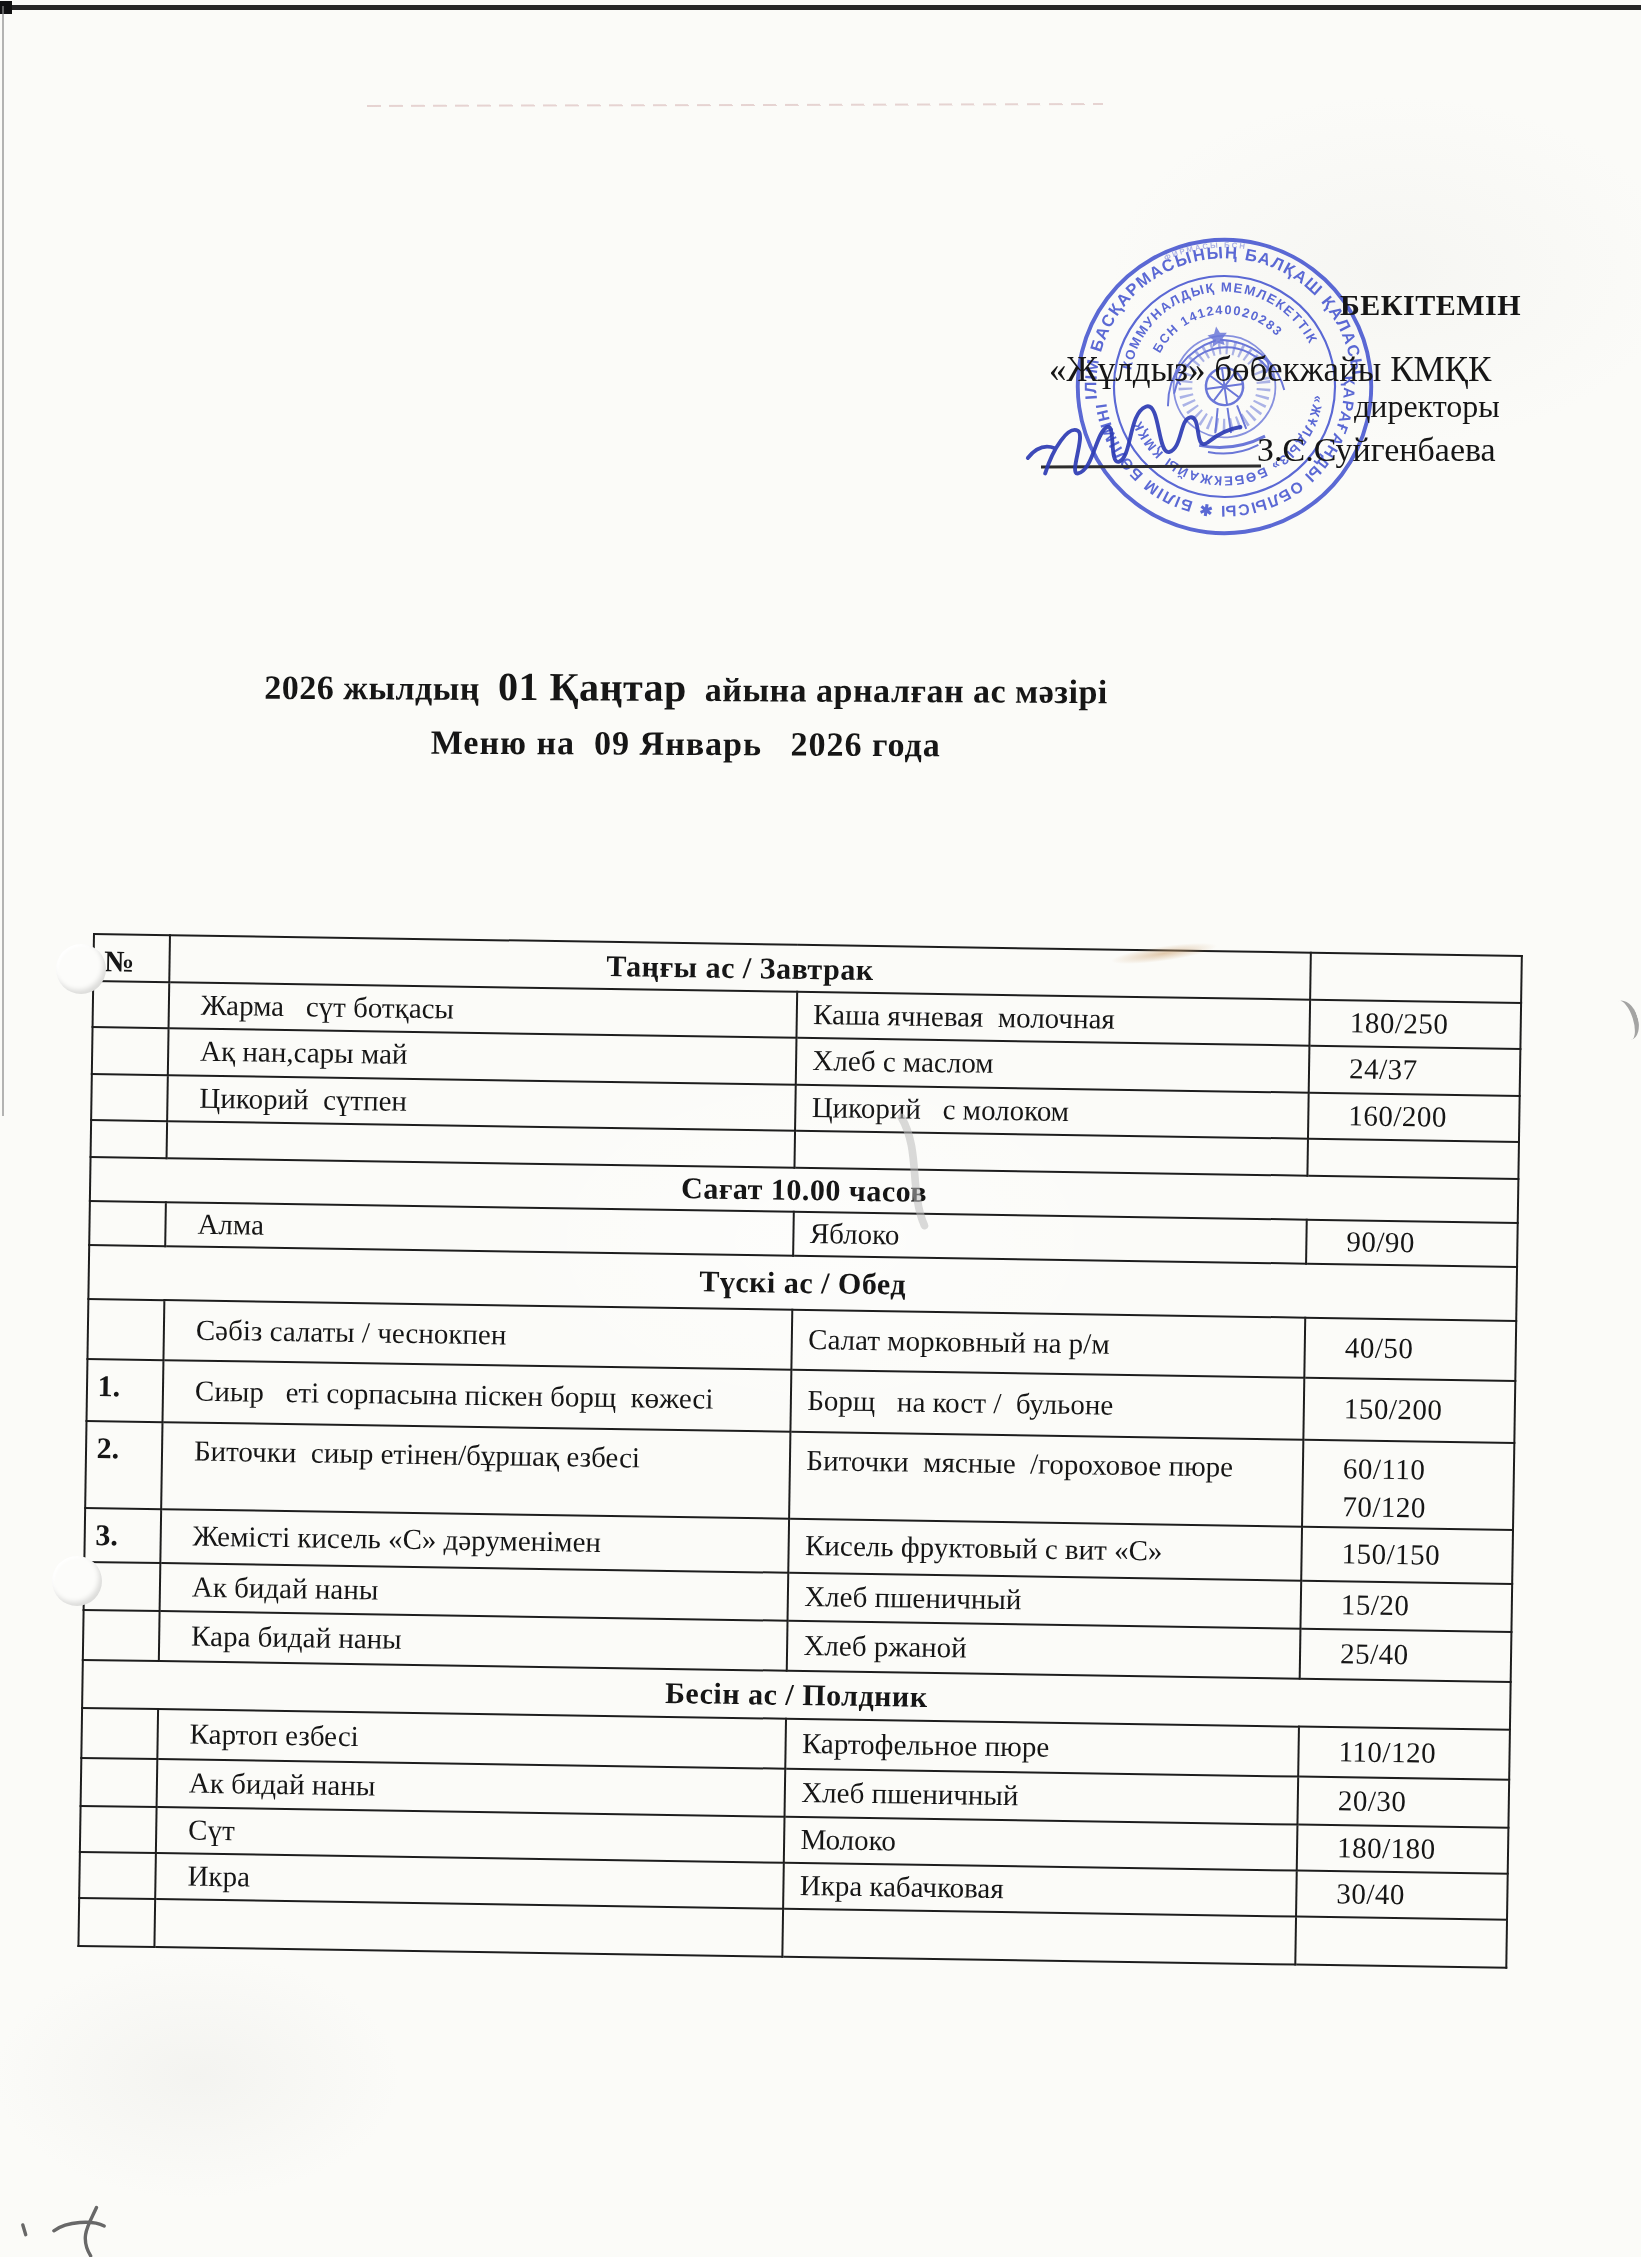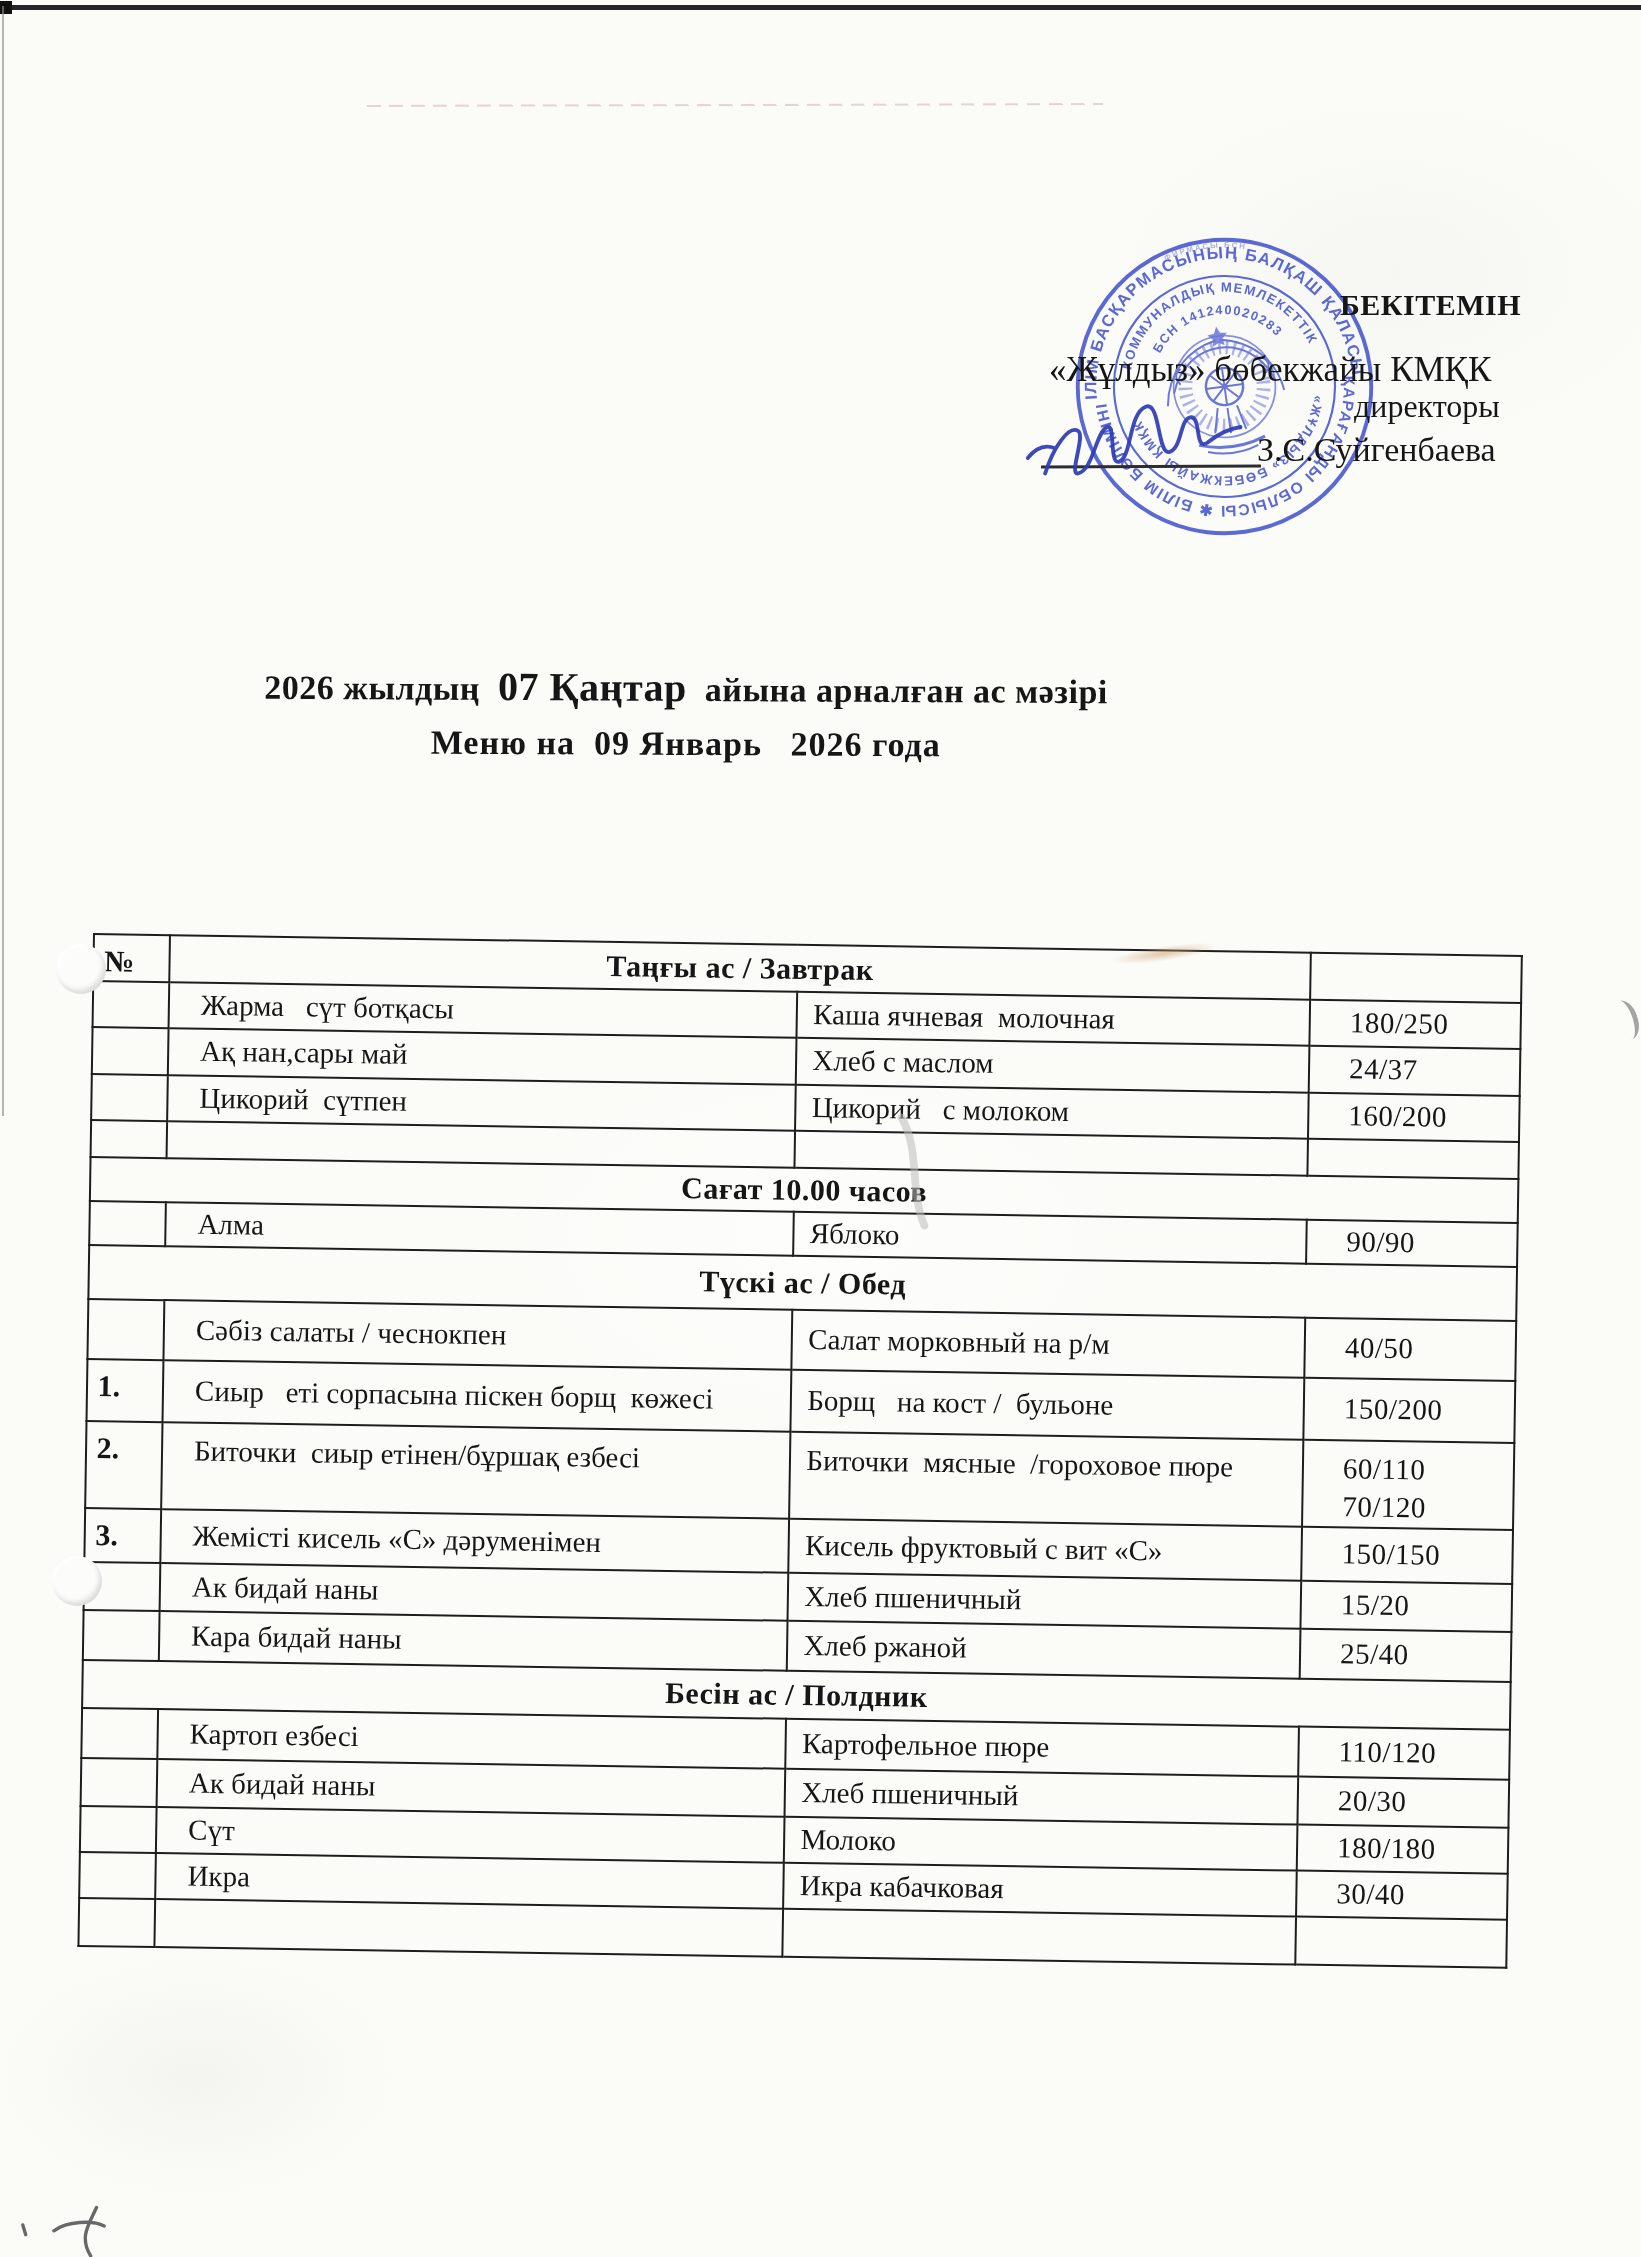--- a/index.html
+++ b/index.html
@@ -128,7 +128,7 @@
 </svg>
 
 <div class="abs doc-title">
-  <div class="l1"><span>2026 жылдың</span>&nbsp; <span class="month">07 Қаңтар</span>&nbsp; <span>айына арналған ас мәзірі</span></div>
+  <div class="l1"><span>2026 жылдың</span>&nbsp; <span class="month">01 Қаңтар</span>&nbsp; <span>айына арналған ас мәзірі</span></div>
   <div class="l2">Меню на&nbsp; 09 Январь&nbsp;&nbsp; 2026 года</div>
 </div>
 

